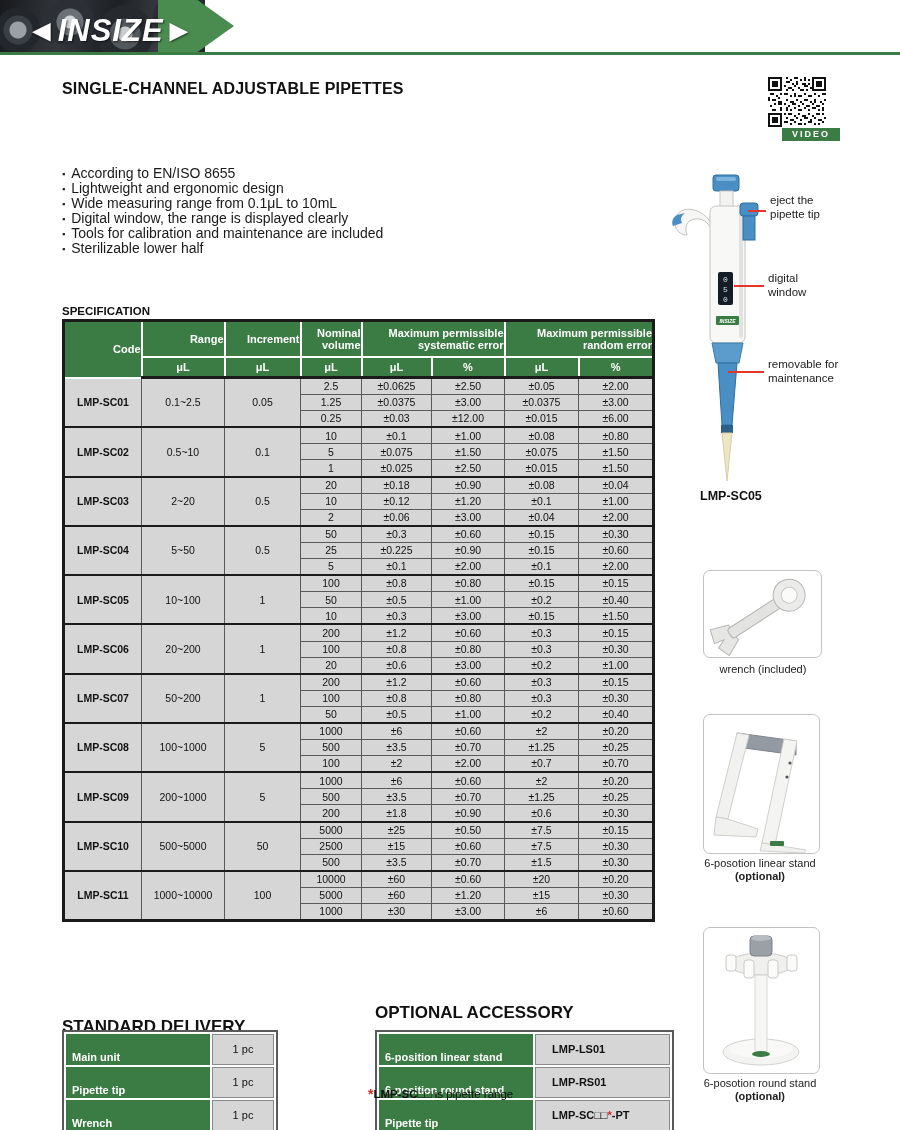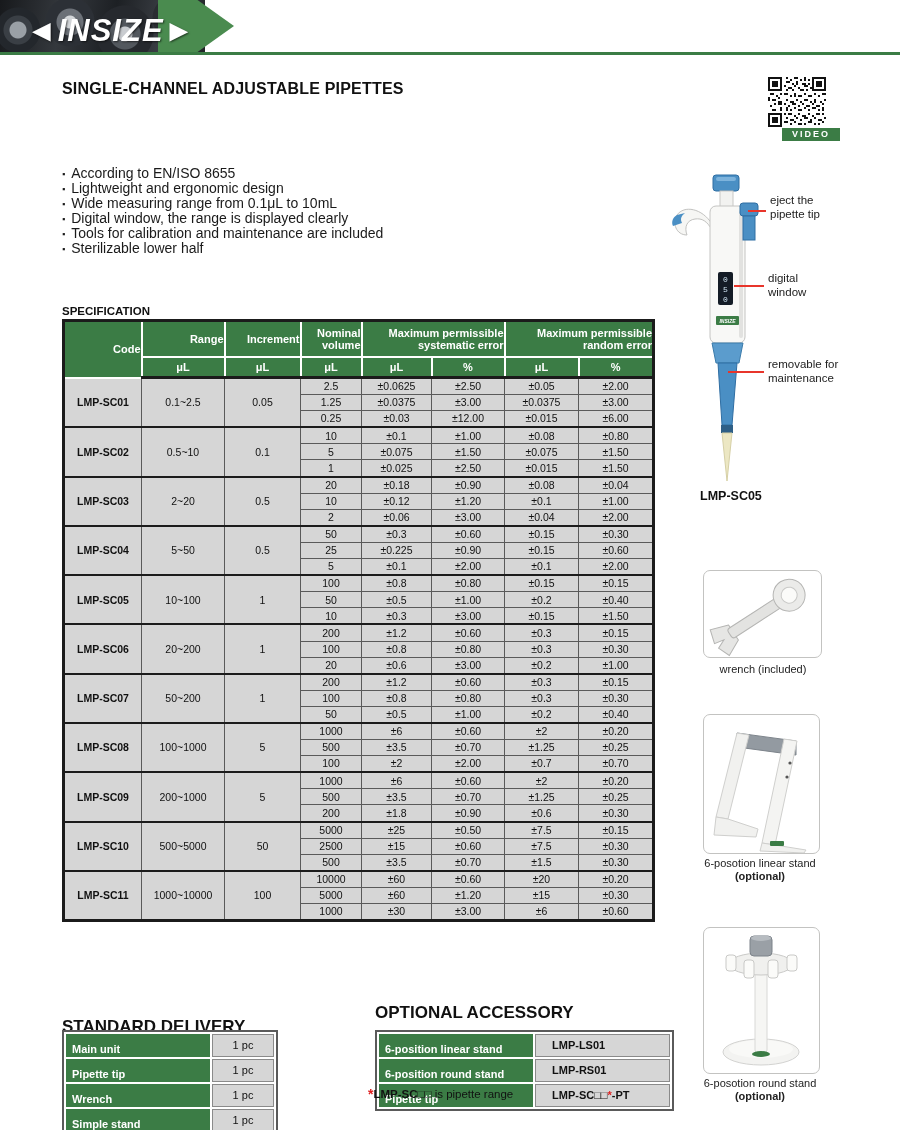--- a/index.html
+++ b/index.html
@@ -61,7 +61,7 @@
   .bt-heading{position:absolute;font-size:17px;font-weight:bold;color:#111;}
   table.bt{border-collapse:separate;border-spacing:2px;background:#fff;border:2px solid #5a5a5a;position:absolute;}
   table.bt td{height:15px;font-size:11px;line-height:15px;}
-  table.bt td.lbl{background:#3b7c45;color:#fff;font-weight:bold;padding:8px 0 0 6px;}
+  table.bt td.lbl{background:#3b7c45;color:#fff;font-weight:bold;padding:16px 0 0 6px;}
   table.bt td.val{background:#d6d6d6;border:1px solid #8a8a8a;text-align:center;color:#111;}
   table.bt td.val-left{background:#d6d6d6;border:1px solid #8a8a8a;text-align:left;padding-left:16px;font-weight:bold;color:#111;}
   .red-star{color:#e02020;font-weight:bold;}

